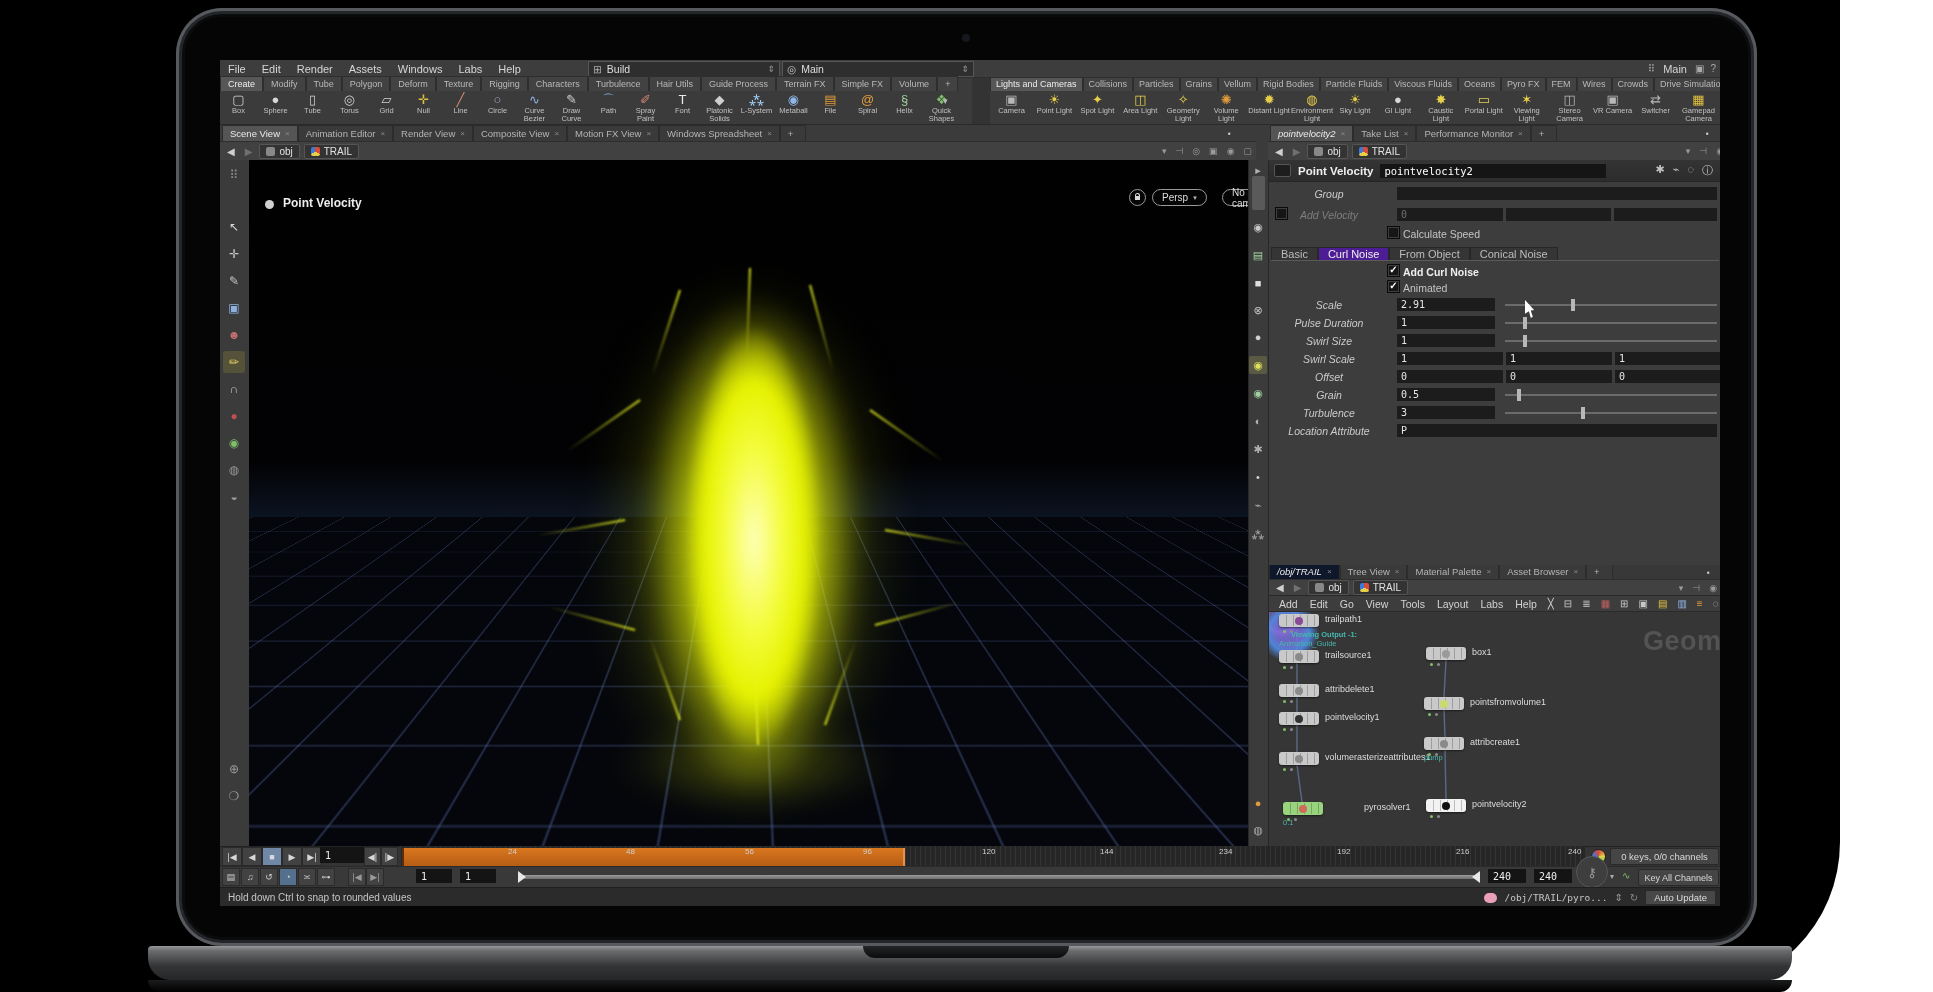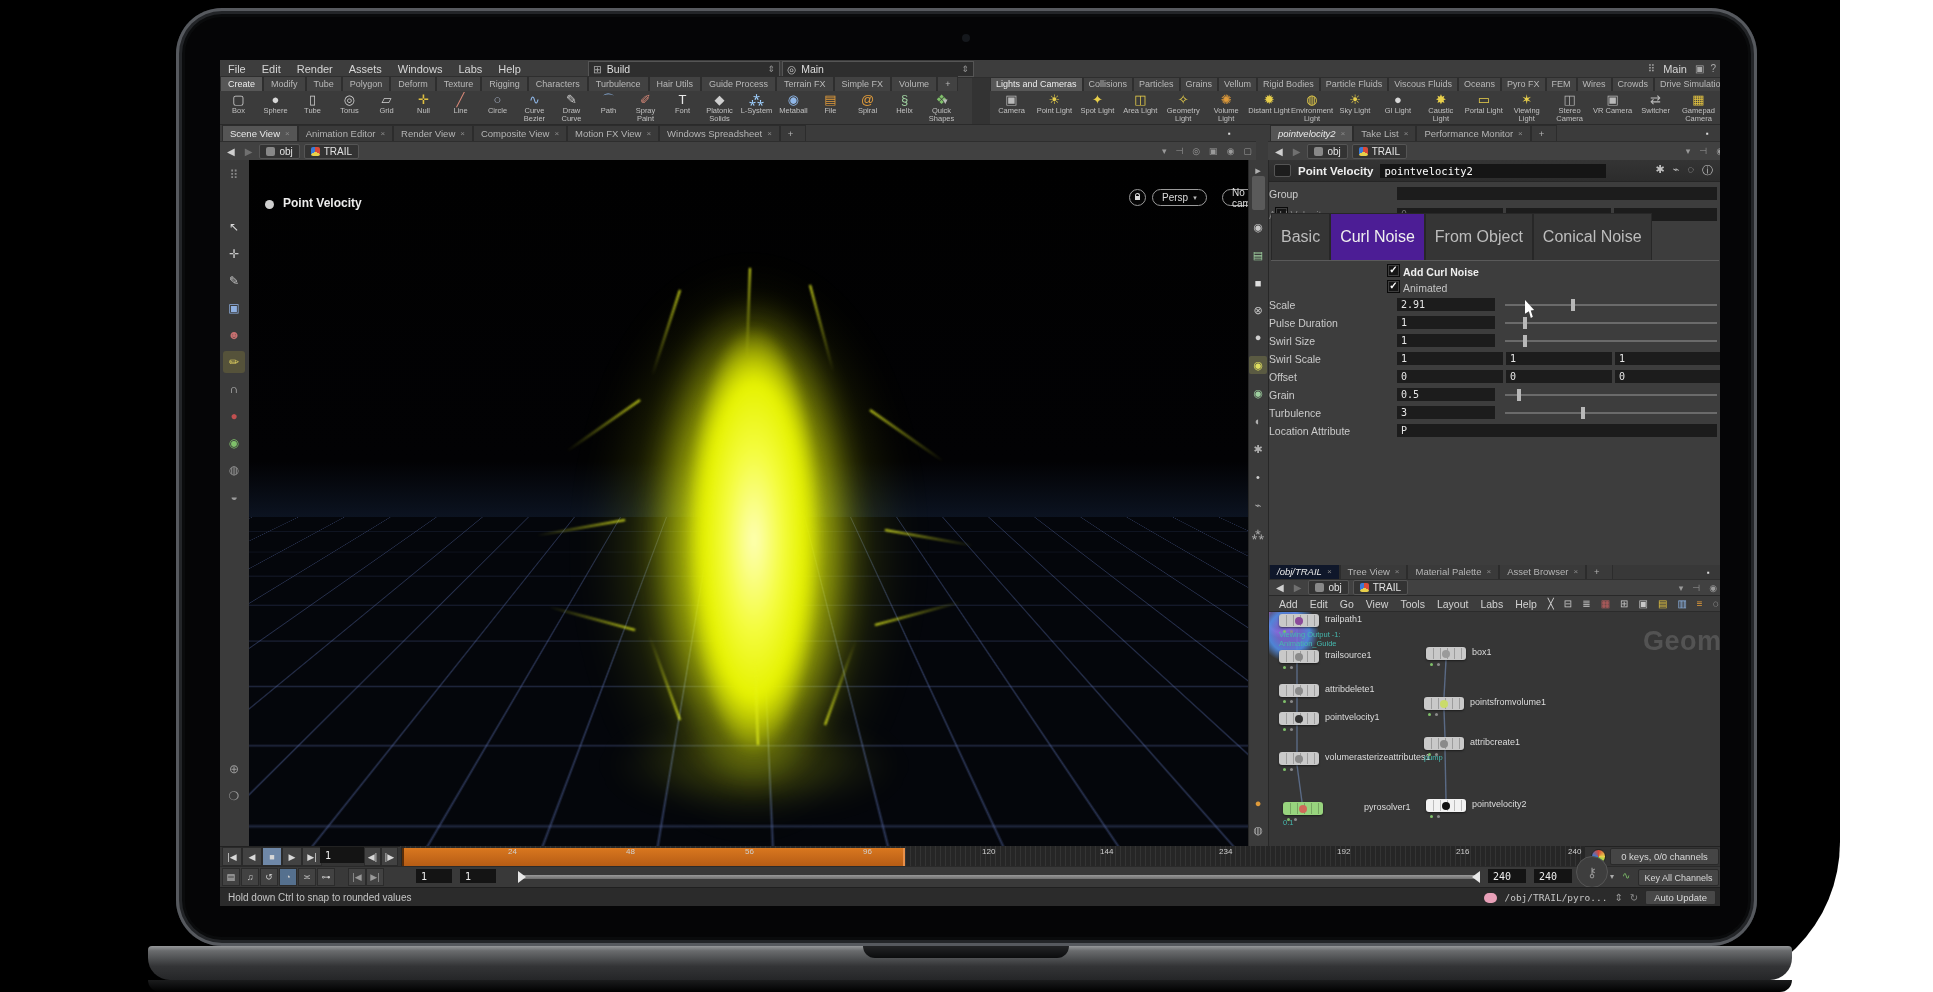--- a/index.html
+++ b/index.html
@@ -71,7 +71,7 @@
   .phead .ptitle{font-weight:bold;font-size:11.5px;color:#efefef;white-space:nowrap;}
   .phead .pname{width:218px;height:14px;background:#151515;color:#fff;font-family:"DejaVu Sans Mono",monospace;font-size:10.5px;padding:0 4px;display:flex;align-items:center;}
   .phead .hic{color:#c2c2c2;font-size:11px;}
-  .plbl{position:absolute;width:120px;text-align:left;font-size:10.5px;color:#cbcbcb;white-space:nowrap;}
+  .plbl{position:absolute;width:120px;text-align:center;font-size:10.5px;color:#cbcbcb;white-space:nowrap;font-style:italic;}
   .plbl.dim{color:#7e7e7e;}
   .pfield{position:absolute;height:13px;background:#1c1c1c;color:#e6e6e6;font-family:"DejaVu Sans Mono",monospace;font-size:10px;display:flex;align-items:center;padding:0 4px;box-sizing:border-box;}
   .pfield.dim{color:#6f6f6f;}

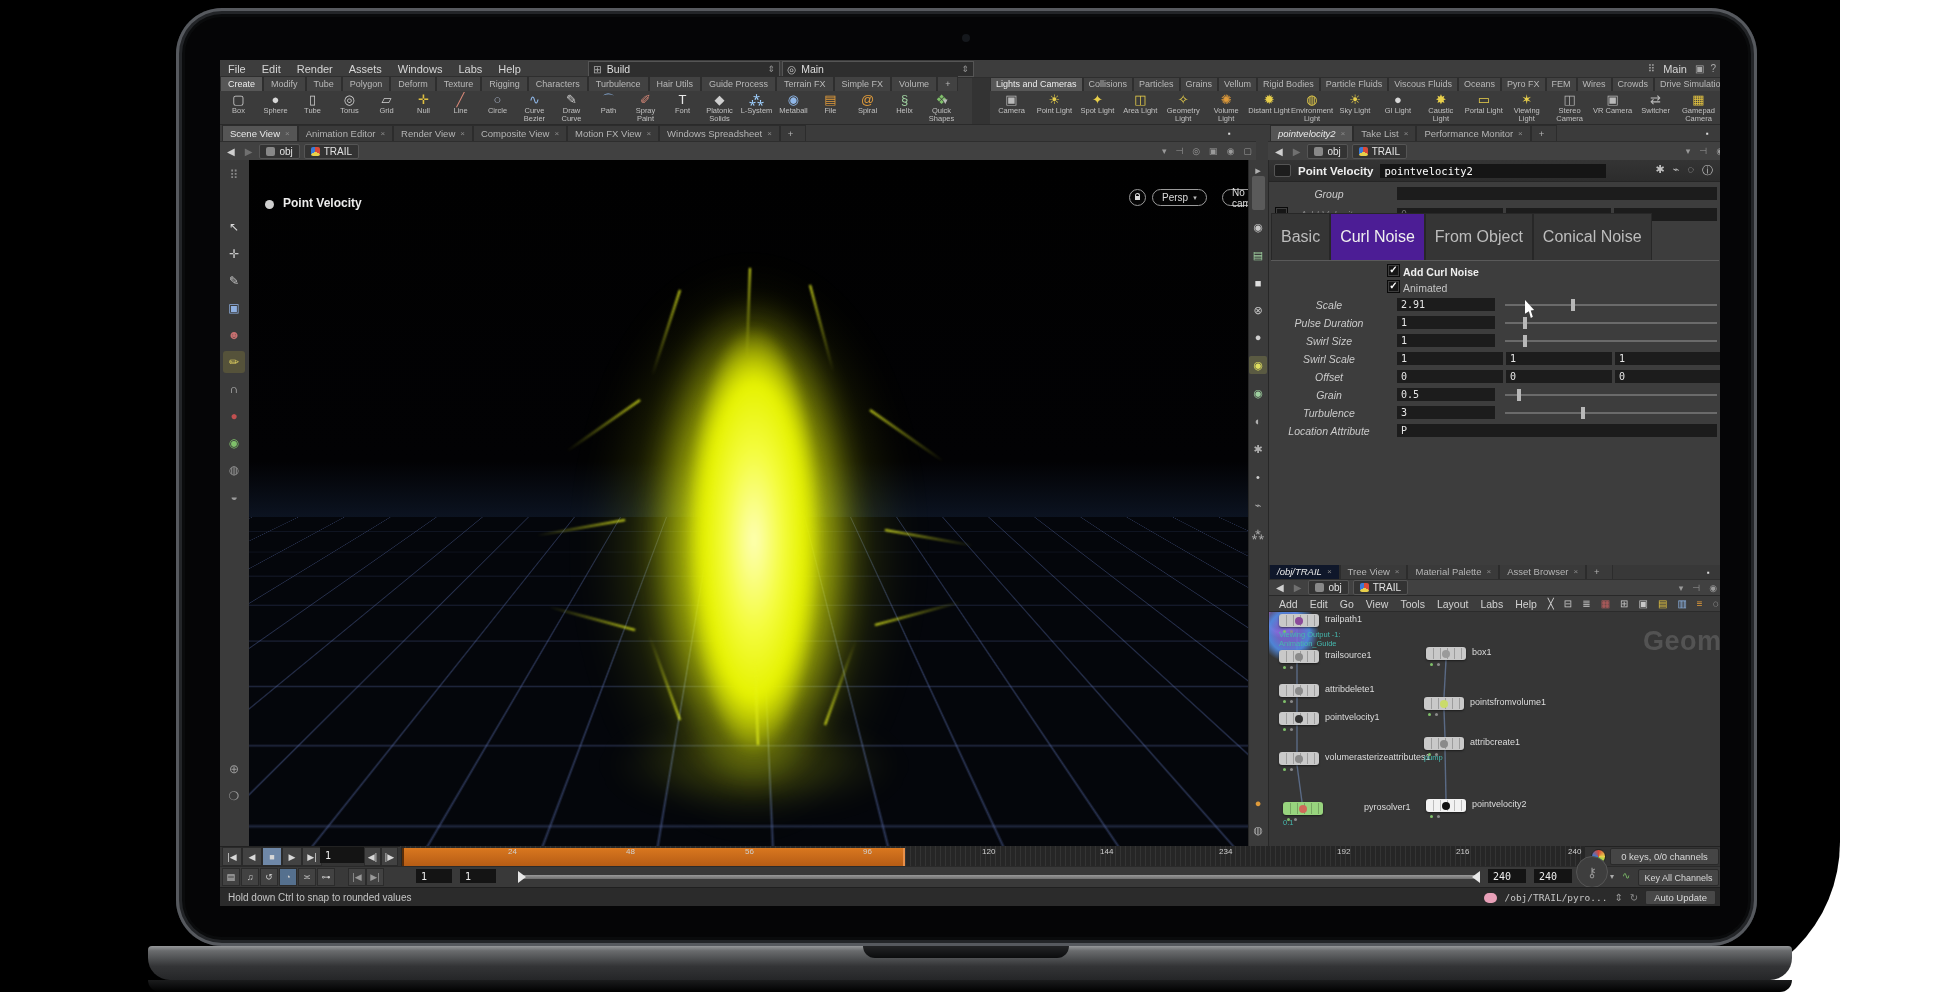--- a/index.html
+++ b/index.html
@@ -79,7 +79,7 @@
   .phandle{position:absolute;width:4px;height:12px;background:#b8b8b8;top:-5px;}
   .cb{position:absolute;width:11px;height:11px;background:#161616;border:1px solid #0a0a0a;box-shadow:inset 0 0 0 1px #3f3f3f;color:#fff;font-size:10px;line-height:10px;text-align:center;font-weight:bold;}
   .ftabs{position:absolute;display:flex;align-items:flex-end;height:16px;border-bottom:1px solid #5a5a5a;width:448px;}
-  .ftab{padding:14px 9px;font-size:16px;background:#353535;border:1px solid #272727;border-bottom:none;color:#bdbdbd;white-space:nowrap;}
+  .ftab{padding:0 9px;font-size:11px;background:#353535;border:1px solid #272727;border-bottom:none;color:#bdbdbd;white-space:nowrap;}
   .cursor{position:absolute;width:13px;height:18px;background:#fff;clip-path:polygon(0 0,0 76%,30% 62%,45% 100%,60% 93%,44% 58%,70% 56%);filter:drop-shadow(1px 1px 1px #000);z-index:50;}
   
   .netpane{left:1048px;top:505px;width:452px;height:281px;background:#383838;border-left:1px solid #272727;overflow:hidden;}

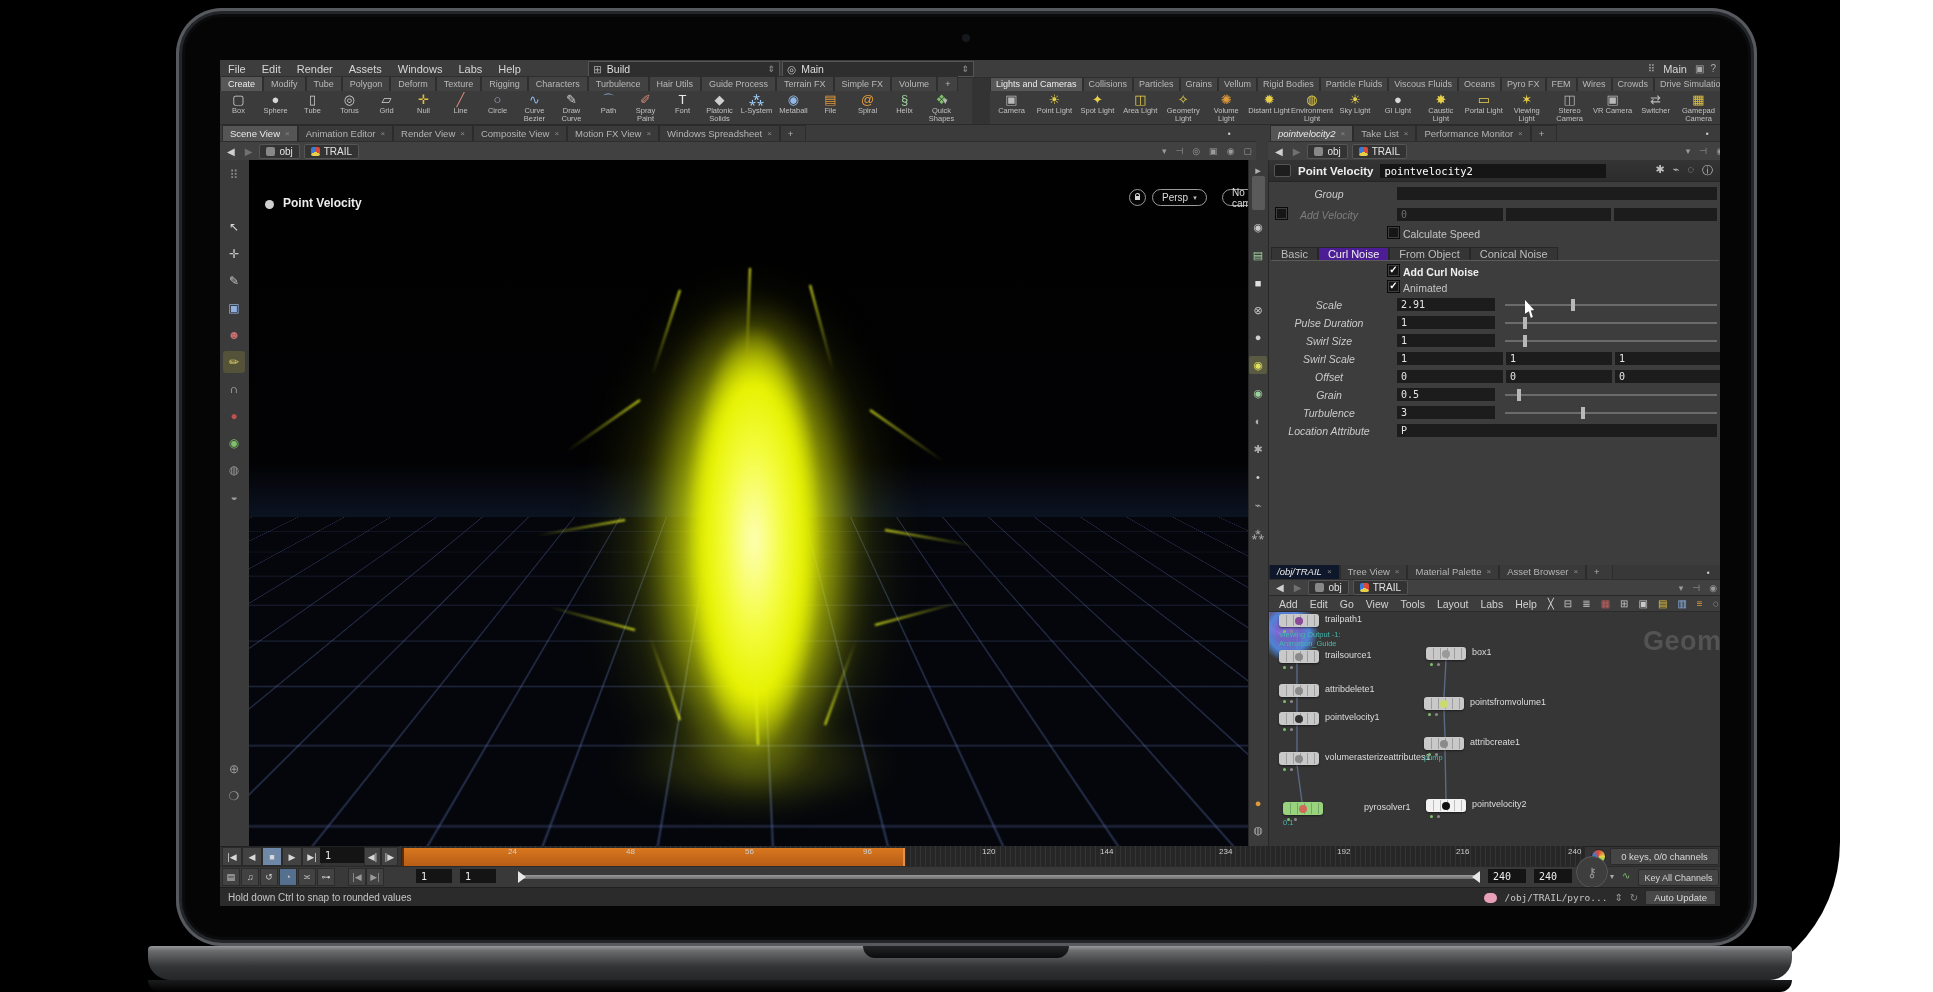--- a/index.html
+++ b/index.html
@@ -805,7 +805,7 @@
                 <span class="nflags" style="left:4px;top:16px"></span>
               </span>
               <span class="nlabel" style="left: 56px; top: 2px;">trailpath1</span>
-              <span class="nnote" style="left: 10px; top: 18px;">Viewing Output -1:</span>
+              <span class="nnote" style="left: 22px; top: 18px; font-weight: bold;">Viewing Output -1:</span>
               <span class="nnote" style="left: 10px; top: 27px;">Animation_Guide</span>
 
               <span class="node" style="left: 10px; top: 38px; background: rgb(201, 201, 201);">

